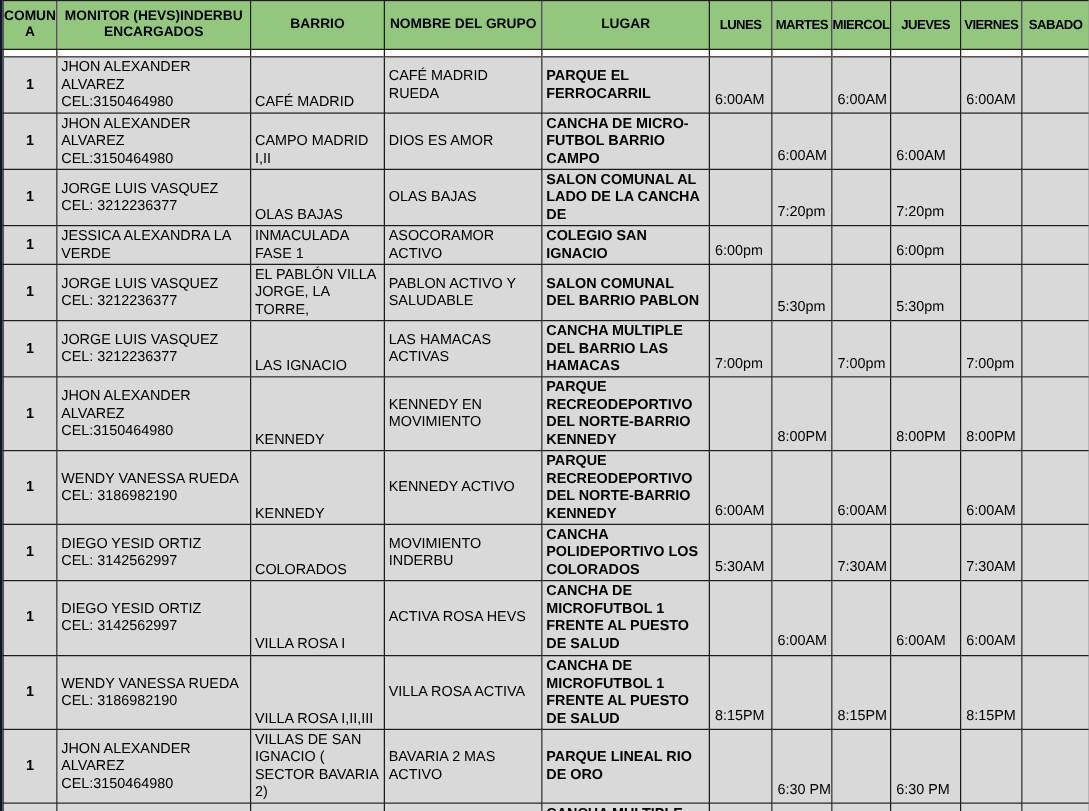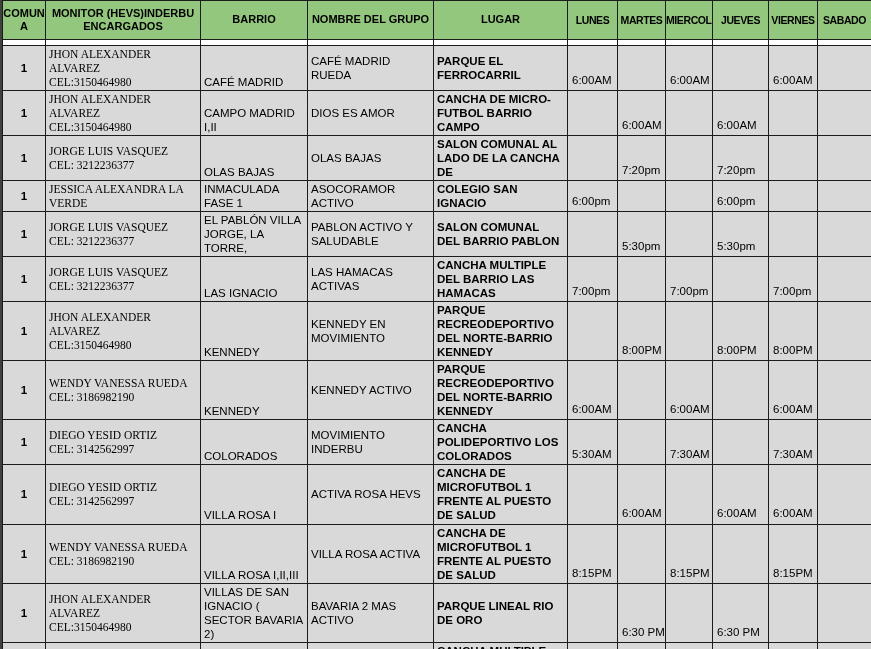--- a/index.html
+++ b/index.html
@@ -7,7 +7,7 @@
   .sheet{
     width:871px;height:649px;
     box-sizing:border-box;
-    background:#404040;            
+    background:#0f172a;            
     padding:0 0 4px 2px;
     overflow:hidden;
   }

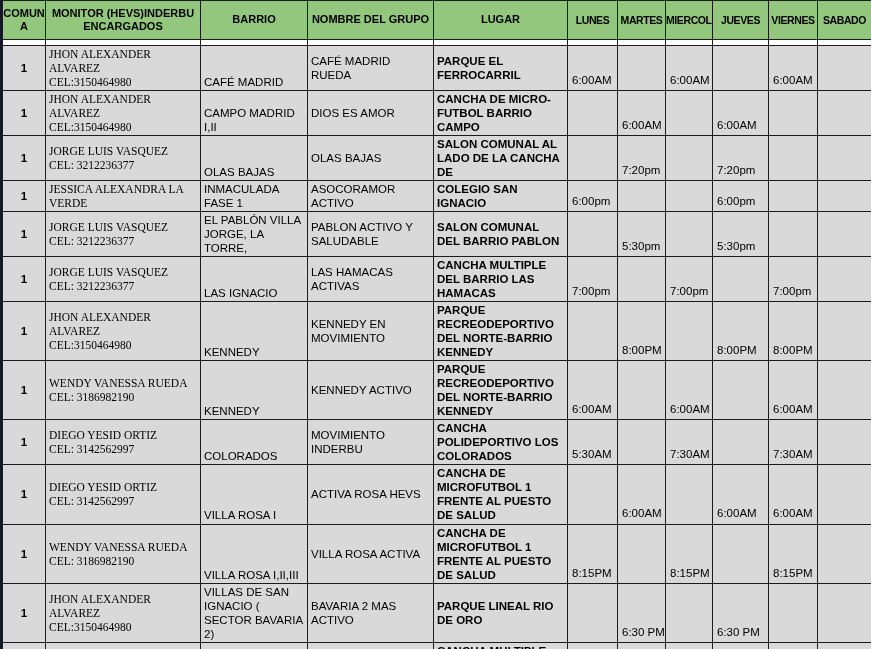--- a/index.html
+++ b/index.html
@@ -45,7 +45,7 @@
   tbody td{background:#D9D9D9;vertical-align:bottom;}
   
   td.c0{font-weight:bold;text-align:center;vertical-align:middle;}
-  td.c1{vertical-align:middle;white-space:pre-line;font-family:Liberation Serif, serif;}
+  td.c1{vertical-align:middle;white-space:pre-line;}
   td.c3{vertical-align:middle;}
   td.c4{vertical-align:middle;padding-right:2px;font-weight:bold;}
   td.c5,td.c6,td.c7,td.c8,td.c9,td.c10{

